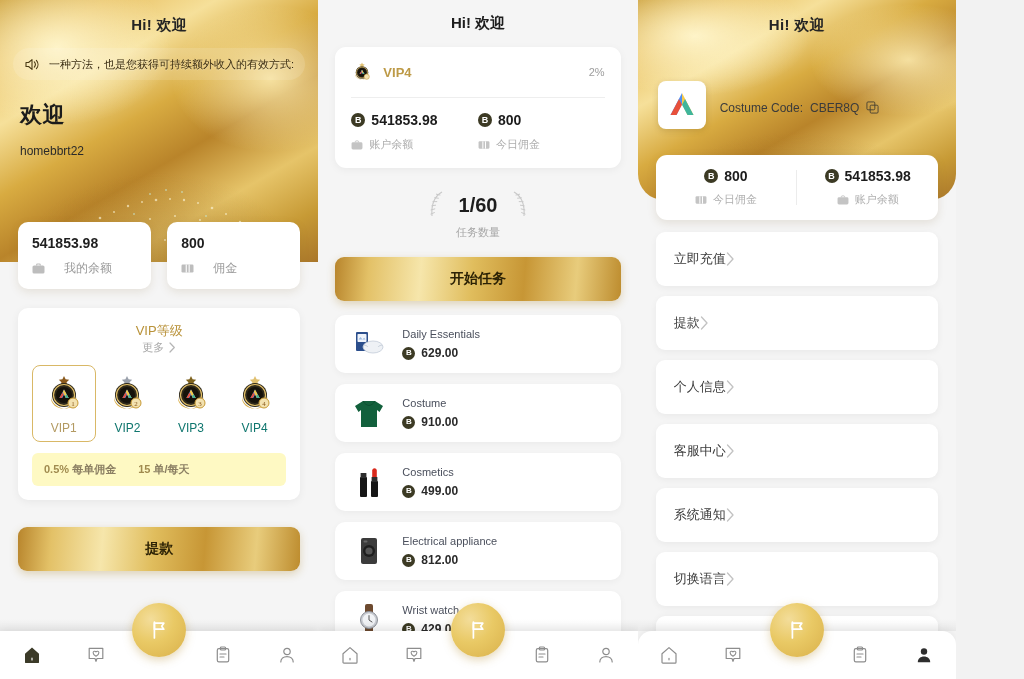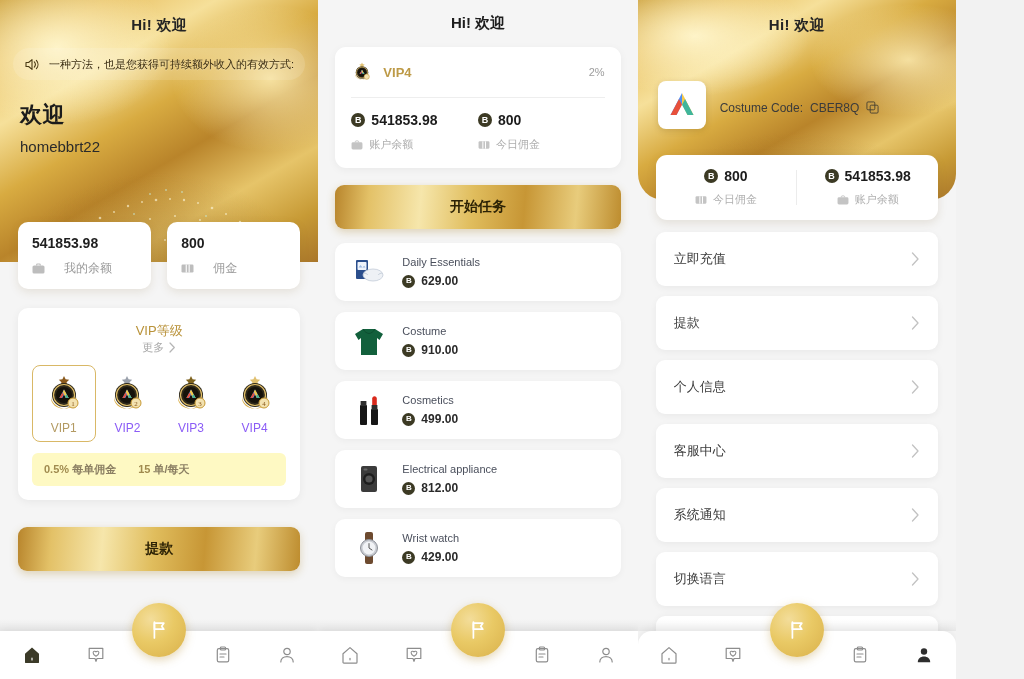--- a/index.html
+++ b/index.html
@@ -49,7 +49,7 @@
 
   .welcome-block { position: relative; padding: 20px 20px 0 20px; }
   .welcome-h { font-size: 22px; font-weight: bold; color: #1b1b1b; letter-spacing: .5px; }
-  .welcome-sub { font-size: 15px; color: #2a2a2a; margin-top: 8px; }
+  .welcome-sub { font-size: 12px; color: #2a2a2a; margin-top: 14px; }
 
   
   .bal-row { position: absolute; top: 222px; left: 18px; right: 18px; display: flex; gap: 16px; z-index: 4; }

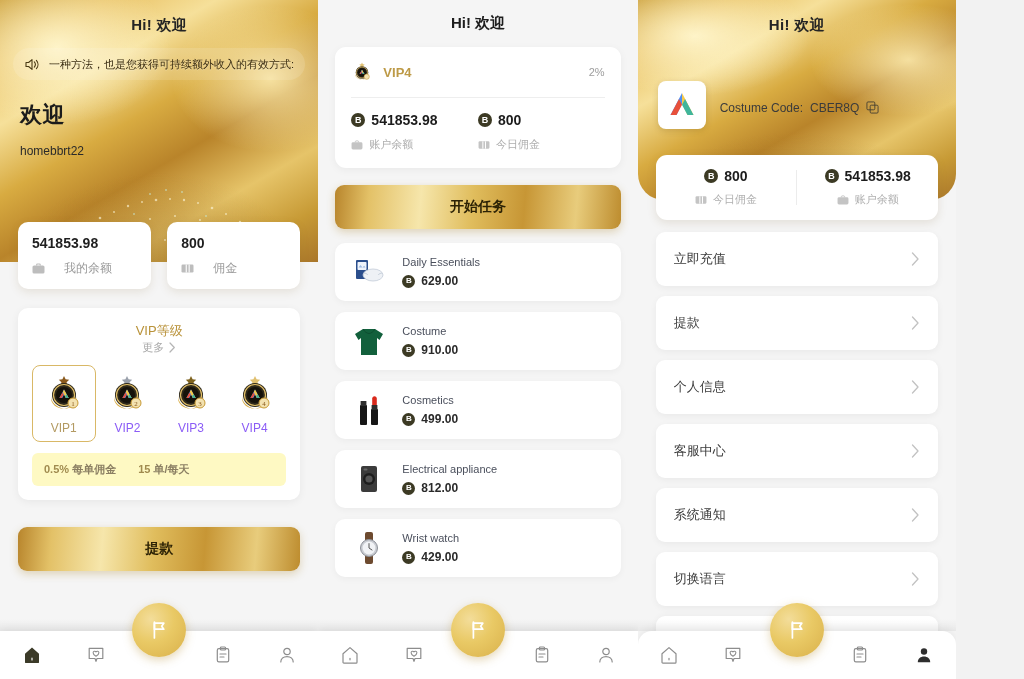--- a/index.html
+++ b/index.html
@@ -469,6 +469,26 @@
         </div>
       </div>
 
+      <div class="counter">
+        <div class="counter-row">
+          <svg width="18" height="30" viewBox="0 0 18 30">
+            <path d="M15 2C8 6 4 13 5 26" fill="none" stroke="#c9c9c9" stroke-width="1.1"></path>
+            <g stroke="#c9c9c9" stroke-width="1" stroke-linecap="round">
+              <path d="M13 5l-3.6-.8M11.4 8.2L7.6 7.8M9.8 11.6l-3.9.1M8.6 15.2l-3.8.6M7.8 18.9l-3.7 1M7.4 22.6l-3.5 1.4"></path>
+            </g>
+          </svg>
+          <div>
+            <div class="counter-num">1/60</div>
+          </div>
+          <svg width="18" height="30" viewBox="0 0 18 30">
+            <path d="M3 2c7 4 11 11 10 24" fill="none" stroke="#c9c9c9" stroke-width="1.1"></path>
+            <g stroke="#c9c9c9" stroke-width="1" stroke-linecap="round">
+              <path d="M5 5l3.6-.8M6.6 8.2l3.8-.4M8.2 11.6l3.9.1M9.4 15.2l3.8.6M10.2 18.9l3.7 1M10.6 22.6l3.5 1.4"></path>
+            </g>
+          </svg>
+        </div>
+        <div class="counter-lbl">任务数量</div>
+      </div>
 
       <div class="gold-btn start-btn">开始任务</div>
 

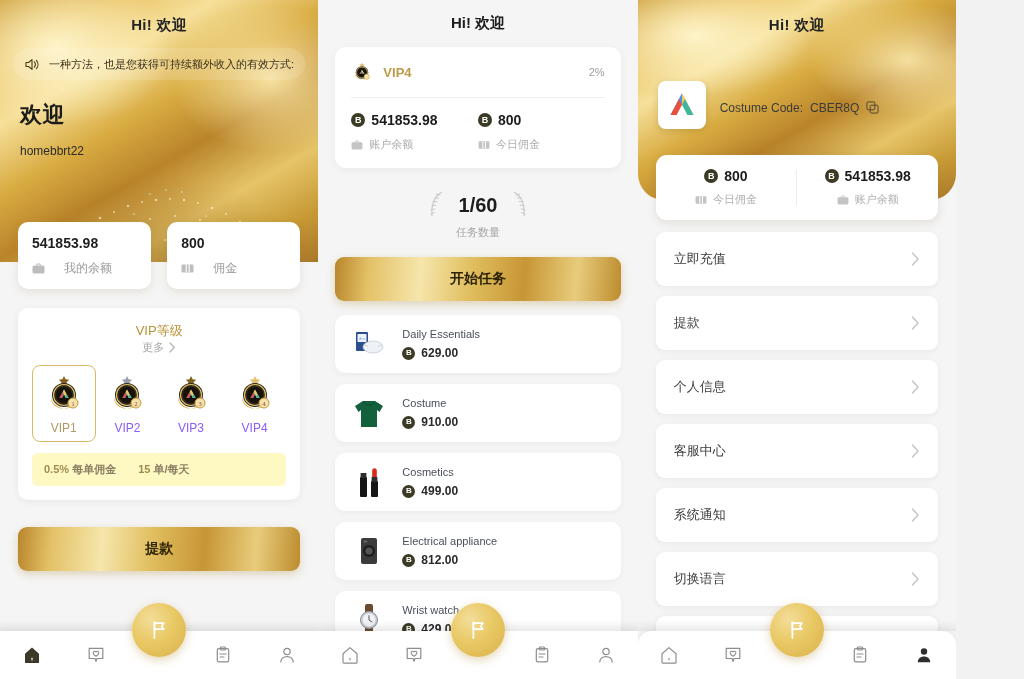--- a/index.html
+++ b/index.html
@@ -162,7 +162,7 @@
   .menu { position: absolute; top: 232px; left: 18px; right: 18px; display: flex; flex-direction: column; gap: 10px; }
   .menu-item {
     background: #fff; border-radius: 9px; height: 54px;
-    display: flex; align-items: center; justify-content: space-between;
+    display: flex; align-items: center; 
     padding: 0 18px; box-shadow: 0 2px 7px rgba(0,0,0,.05); cursor: pointer;
   }
   .menu-label { font-size: 13px; color: #3b3b3b; }

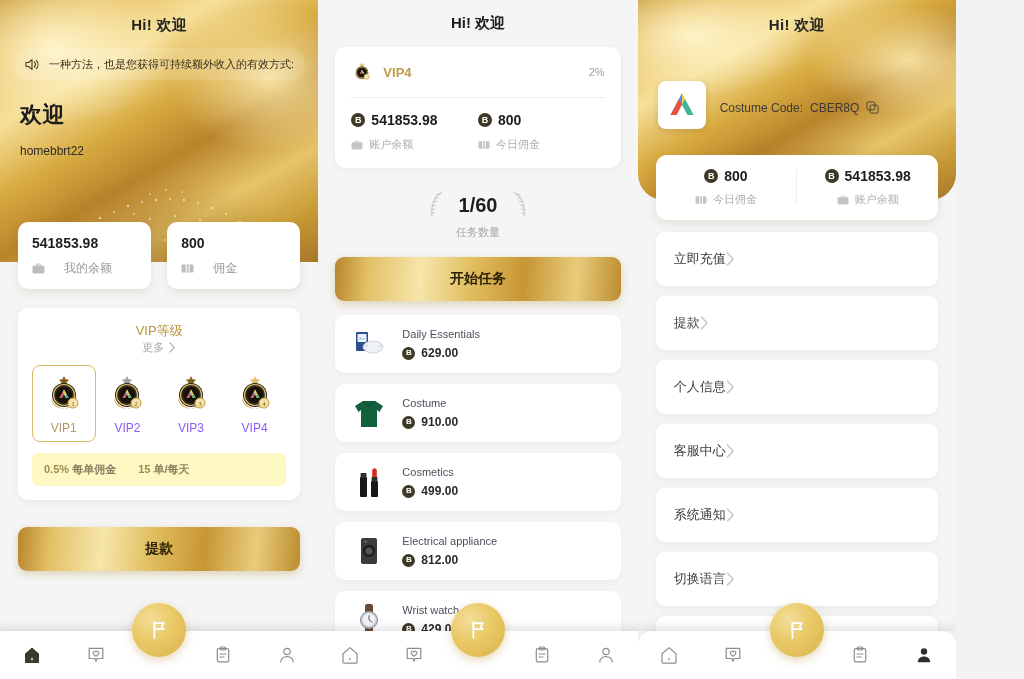--- a/index.html
+++ b/index.html
@@ -75,7 +75,7 @@
     padding: 7px 0 6px 0; border-radius: 8px; border: 1px solid transparent;
   }
   .vip-item.active { border-color: #d9b866; }
-  .vip-name { font-size: 12px; color: #8b5cf6; margin-top: 6px; }
+  .vip-name { font-size: 12px; color: #0f766e; margin-top: 6px; }
   .vip-item.active .vip-name { color: #b39a62; }
   .vip-foot {
     margin-top: 11px; background: #fef9c3; border-radius: 6px;

